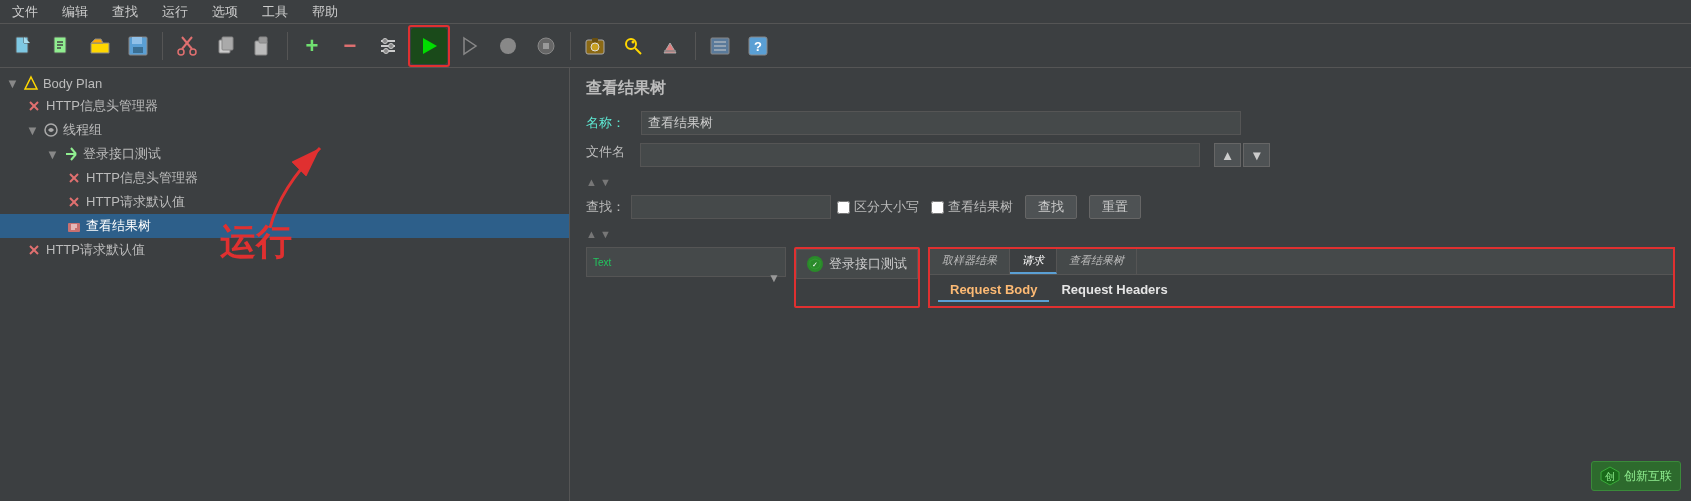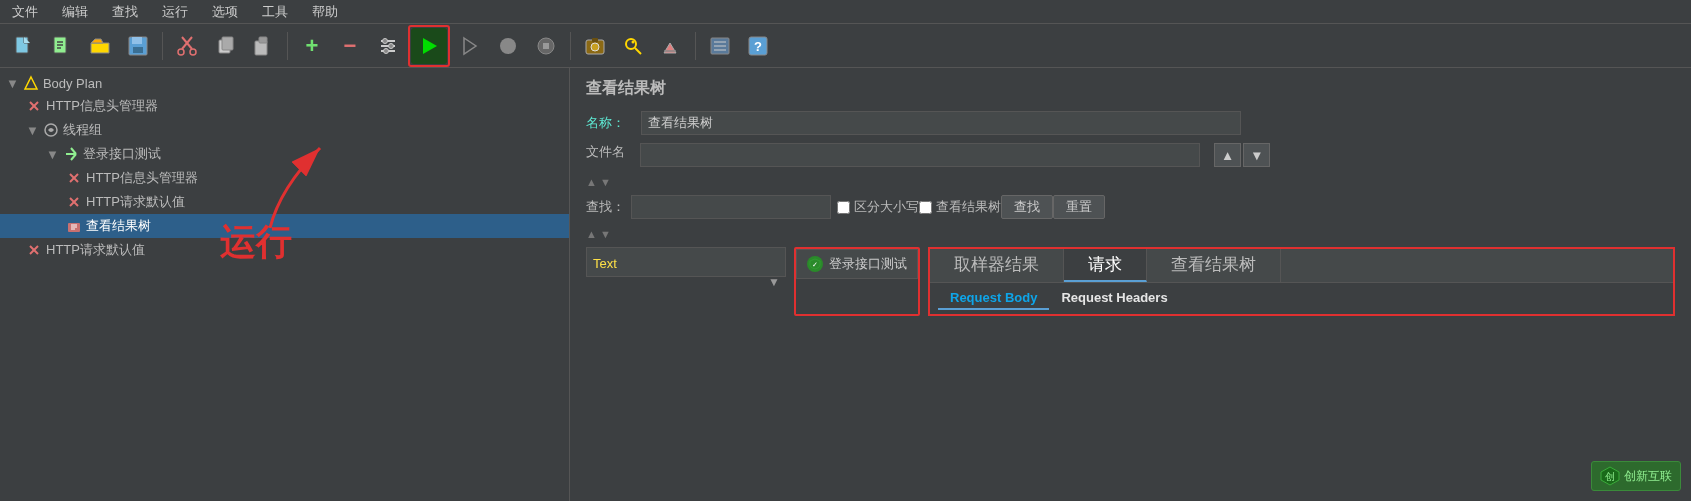--- a/index.html
+++ b/index.html
@@ -173,6 +173,7 @@
     .checkbox-group {
       display: flex;
       align-items: center;
+      gap: 12px;
     }
     .checkbox-item {
       display: flex;

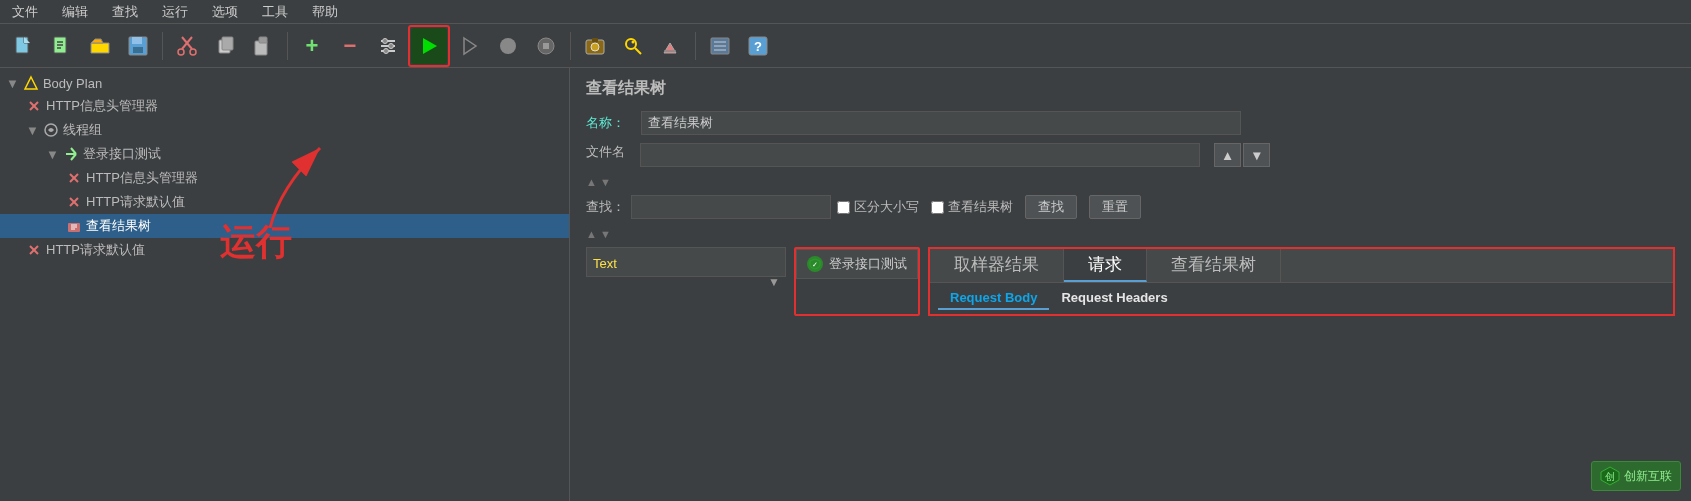--- a/index.html
+++ b/index.html
@@ -209,9 +209,9 @@
       width: 200px;
       background: #45494a;
       border: 1px solid #555;
-      color: #fde047;
+      color: #22c55e;
       padding: 8px 6px;
-      font-size: 13px;
+      font-size: 10px;
       cursor: pointer;
       appearance: none;
       -webkit-appearance: none;

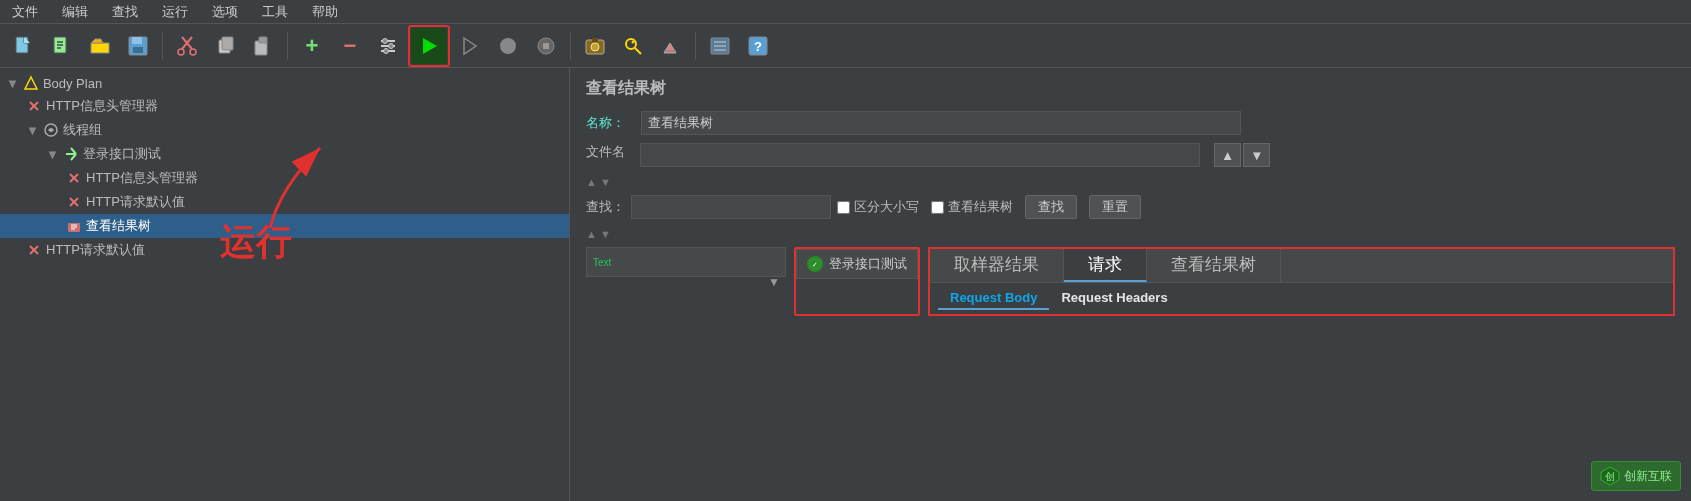--- a/index.html
+++ b/index.html
@@ -266,11 +266,12 @@
       background: #45494a;
     }
     .tab {
-      padding: 4px 24px;
-      font-size: 17px;
+      padding: 4px 12px;
+      font-size: 11px;
       color: #bbb;
       cursor: pointer;
       border-right: 1px solid #555;
+      font-style: italic;
     }
     .tab.active {
       color: #fff;

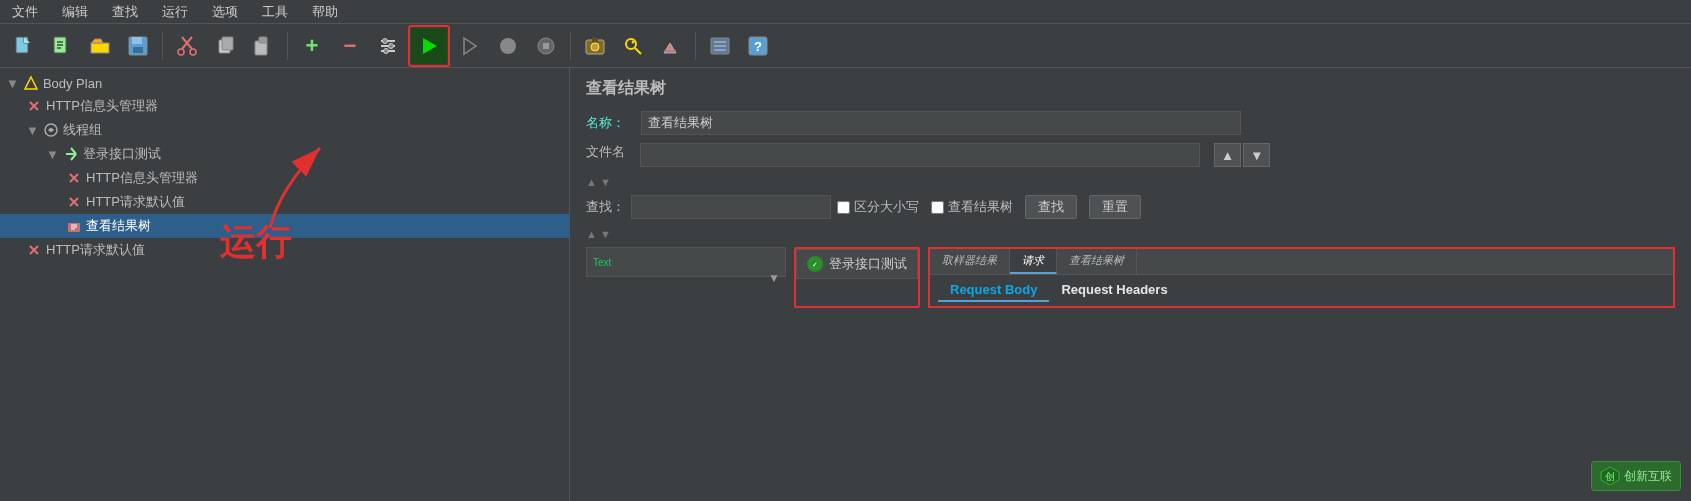--- a/index.html
+++ b/index.html
@@ -293,7 +293,7 @@
     }
     .sub-tab.active {
       border-bottom: 2px solid #5a9fd4;
-      color: #0ea5e9;
+      color: #fdba74;
     }
 
     

